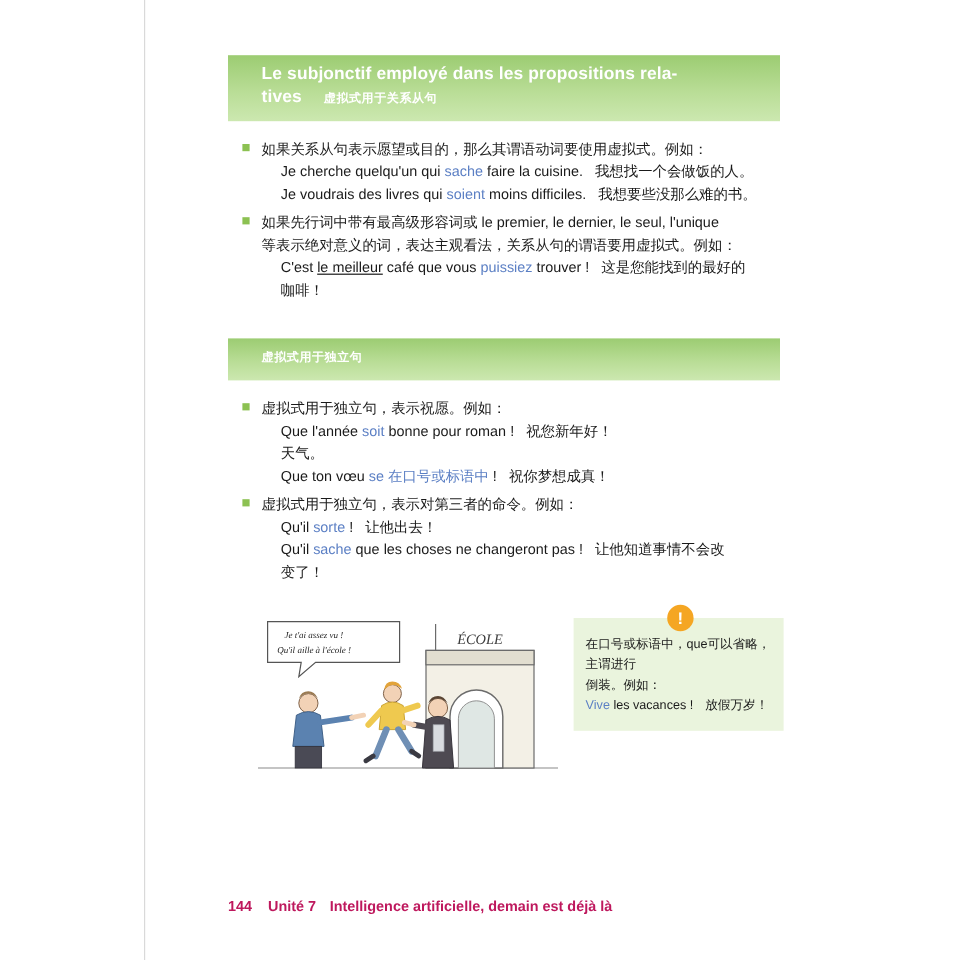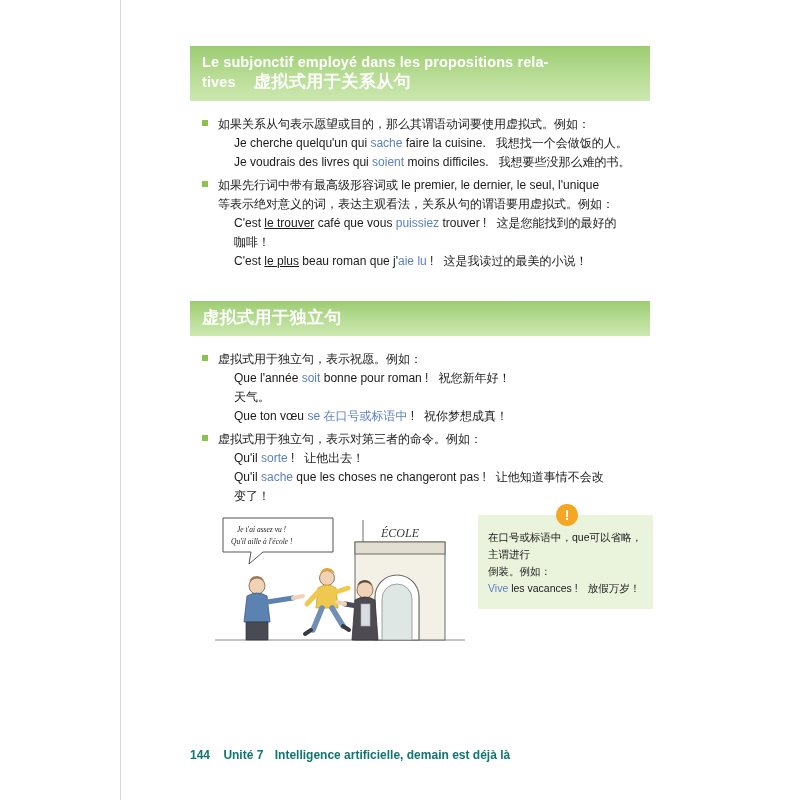--- a/index.html
+++ b/index.html
@@ -40,7 +40,7 @@
   .banner {
     background: linear-gradient(to bottom, #9ccc72 0%, #b9dd96 55%, #cce8b0 100%);
     color: #ffffff;
-    padding: 7px 12px 9px 12px;
+    padding: 7px 12px 9px 28px;
     box-sizing: border-box;
     width: 100%;
   }

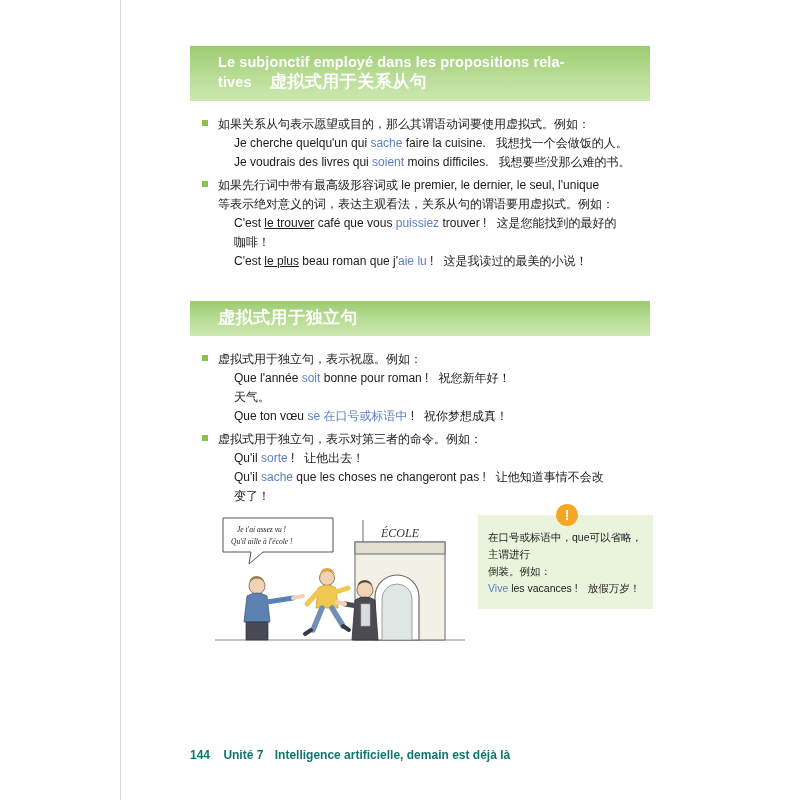--- a/index.html
+++ b/index.html
@@ -52,7 +52,7 @@
     letter-spacing: 0.1px;
   }
   .banner-line.cn {
-    font-size: 17px;
+    font-size: 10px;
     letter-spacing: 0.5px;
   }
 

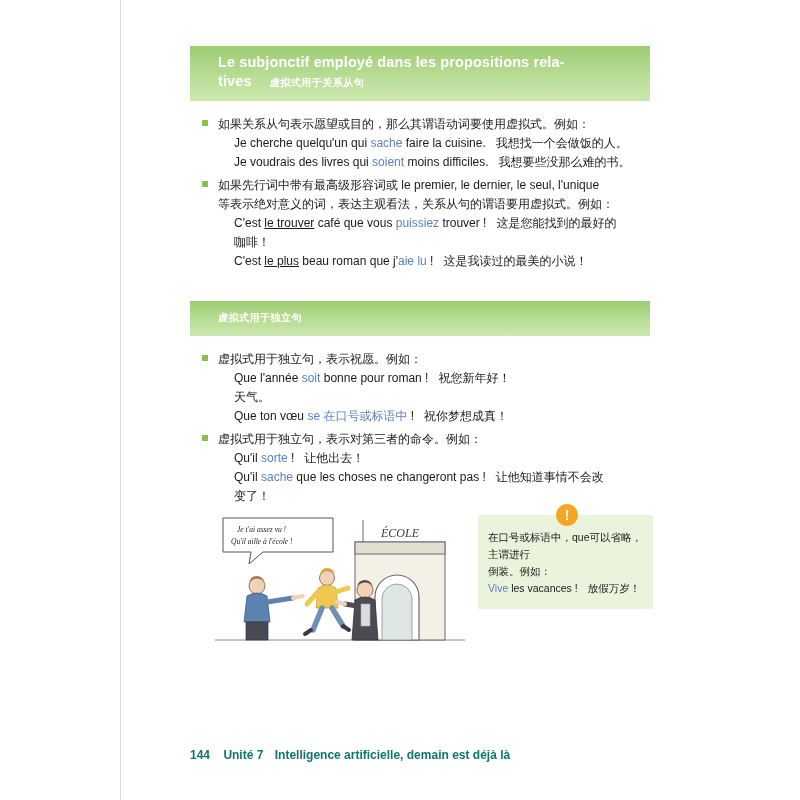--- a/index.html
+++ b/index.html
@@ -191,7 +191,7 @@
         <div class="line">如果先行词中带有最高级形容词或 le premier, le dernier, le seul, l'unique</div>
         <div class="line">等表示绝对意义的词，表达主观看法，关系从句的谓语要用虚拟式。例如：</div>
         <div class="line fr indent">
-          <span>C'est </span><span class="hl-u">le trouver</span><span> café que vous </span><span class="hl">puissiez</span><span> trouver !</span><span class="sp"></span><span>这是您能找到的最好的</span>
+          <span>C'est </span><span class="hl-u">le meilleur</span><span> café que vous </span><span class="hl">puissiez</span><span> trouver !</span><span class="sp"></span><span>这是您能找到的最好的</span>
         </div>
         <div class="line indent">咖啡！</div>
         <div class="line fr indent">

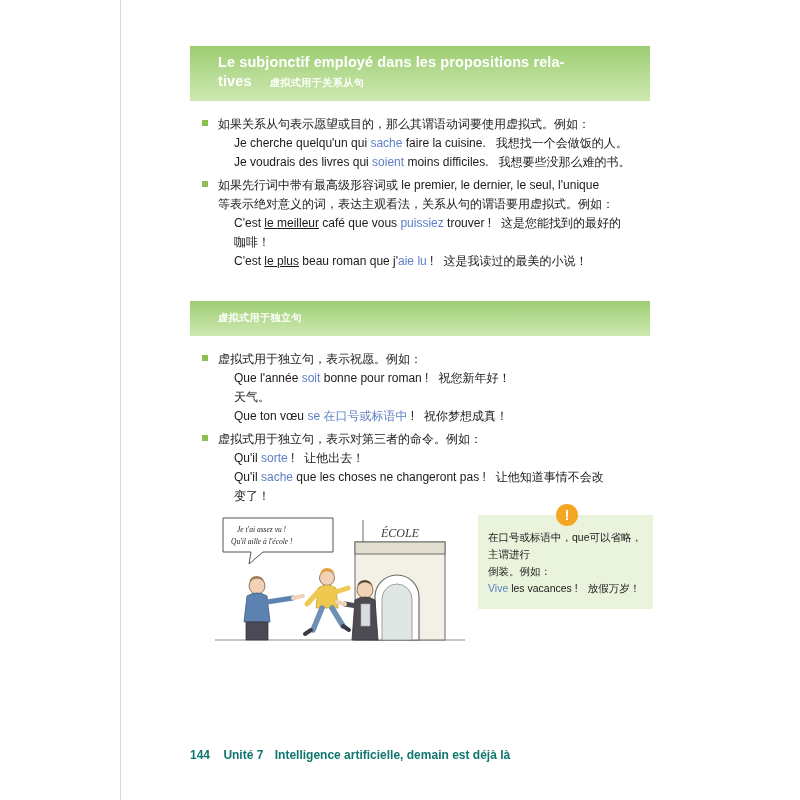--- a/index.html
+++ b/index.html
@@ -194,9 +194,6 @@
           <span>C'est </span><span class="hl-u">le meilleur</span><span> café que vous </span><span class="hl">puissiez</span><span> trouver !</span><span class="sp"></span><span>这是您能找到的最好的</span>
         </div>
         <div class="line indent">咖啡！</div>
-        <div class="line fr indent">
-          <span>C'est </span><span class="hl-u">le plus</span><span> beau roman que j'</span><span class="hl">aie lu</span><span> !</span><span class="sp"></span><span>这是我读过的最美的小说！</span>
-        </div>
       </div>
     </div>
 

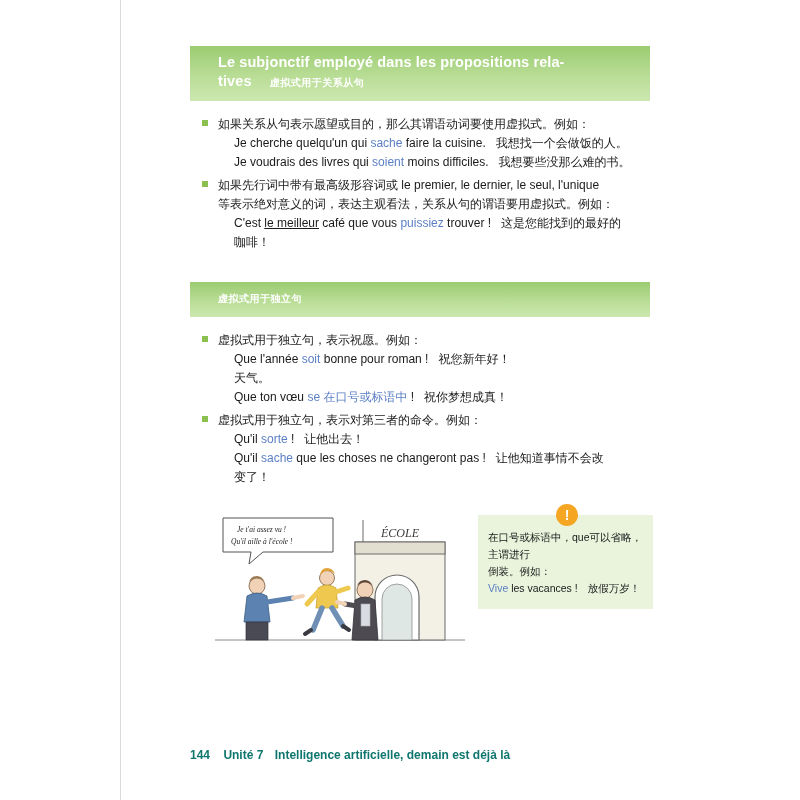--- a/index.html
+++ b/index.html
@@ -142,7 +142,7 @@
     left: 190px;
     bottom: 38px;
     font-size: 12px;
-    color: #0f766e;
+    color: #be185d;
   }
   .footer .pg {
     font-weight: bold;

